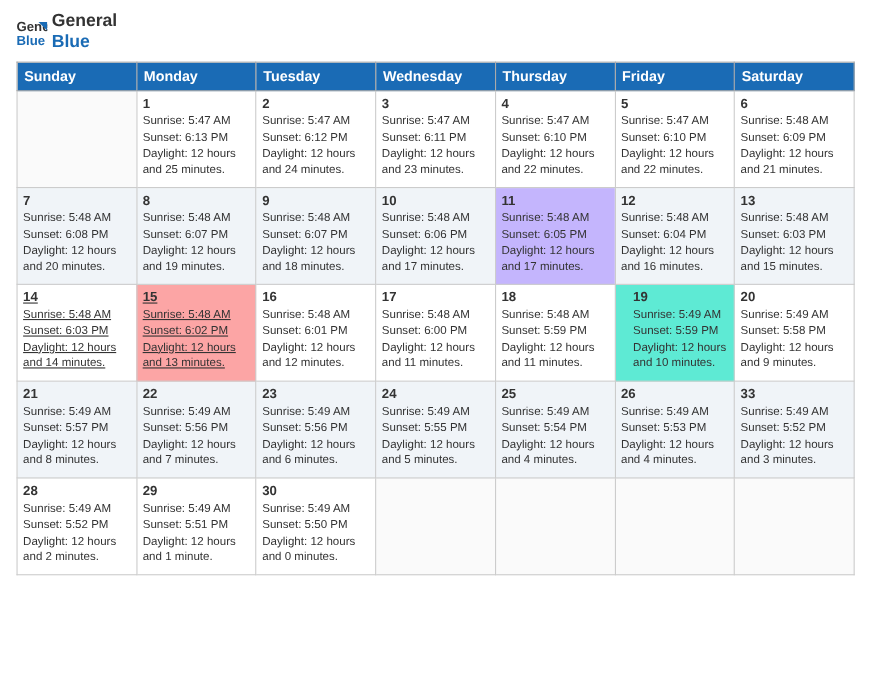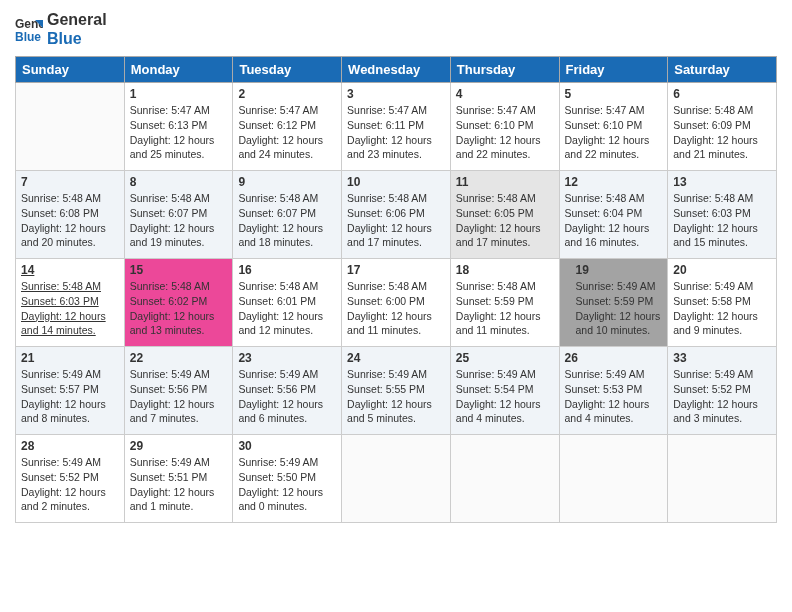--- a/index.html
+++ b/index.html
@@ -192,7 +192,7 @@
 Daylight: 12 hours
 and 17 minutes.</div>
           </td>
-          <td style="background: #e5e5e5;">
+          <td style="background: #c4b5fd;">
             <div class="day-num">11</div>
             <div class="cell-info" style="white-space: pre-line;">Sunrise: 5:48 AM
 Sunset: 6:05 PM

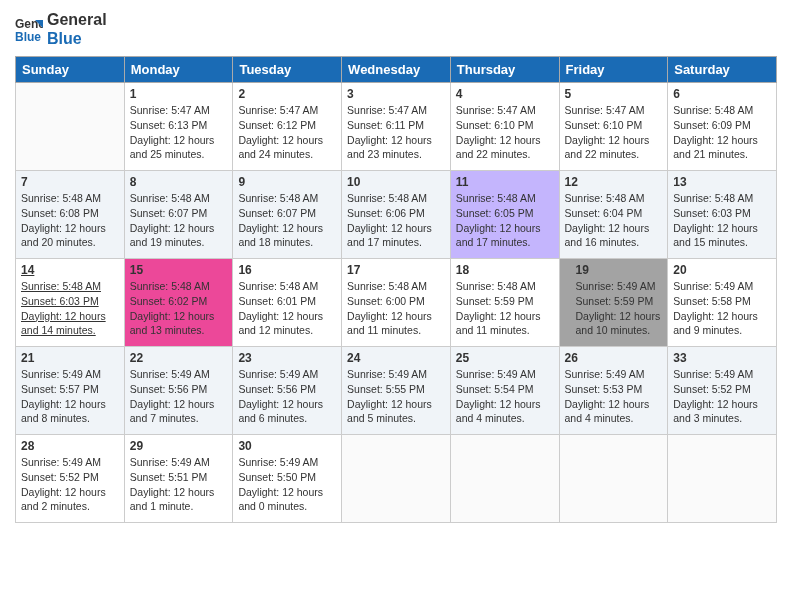--- a/index.html
+++ b/index.html
@@ -222,7 +222,7 @@
 Daylight: 12 hours
 and 14 minutes.</div>
           </td>
-          <td style="background: #ec4899;">
+          <td style="background: #fca5a5; text-decoration: underline;">
             <div class="day-num">15</div>
             <div class="cell-info" style="white-space: pre-line;">Sunrise: 5:48 AM
 Sunset: 6:02 PM

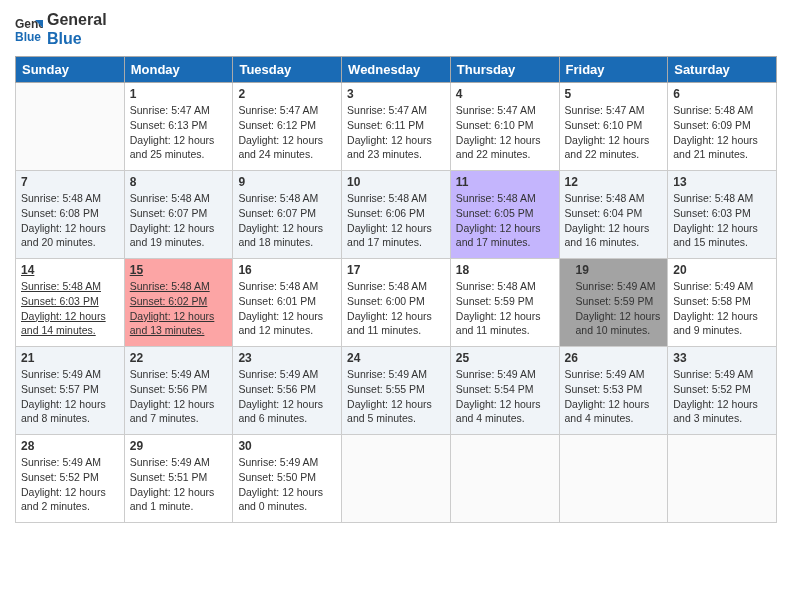--- a/index.html
+++ b/index.html
@@ -250,7 +250,7 @@
 Daylight: 12 hours
 and 11 minutes.</div>
           </td>
-          <td style="background: #a3a3a3; padding-left: 16px;">
+          <td style="background: #5eead4; padding-left: 16px;">
             <div class="day-num">19</div>
             <div class="cell-info" style="white-space: pre-line;">Sunrise: 5:49 AM
 Sunset: 5:59 PM

